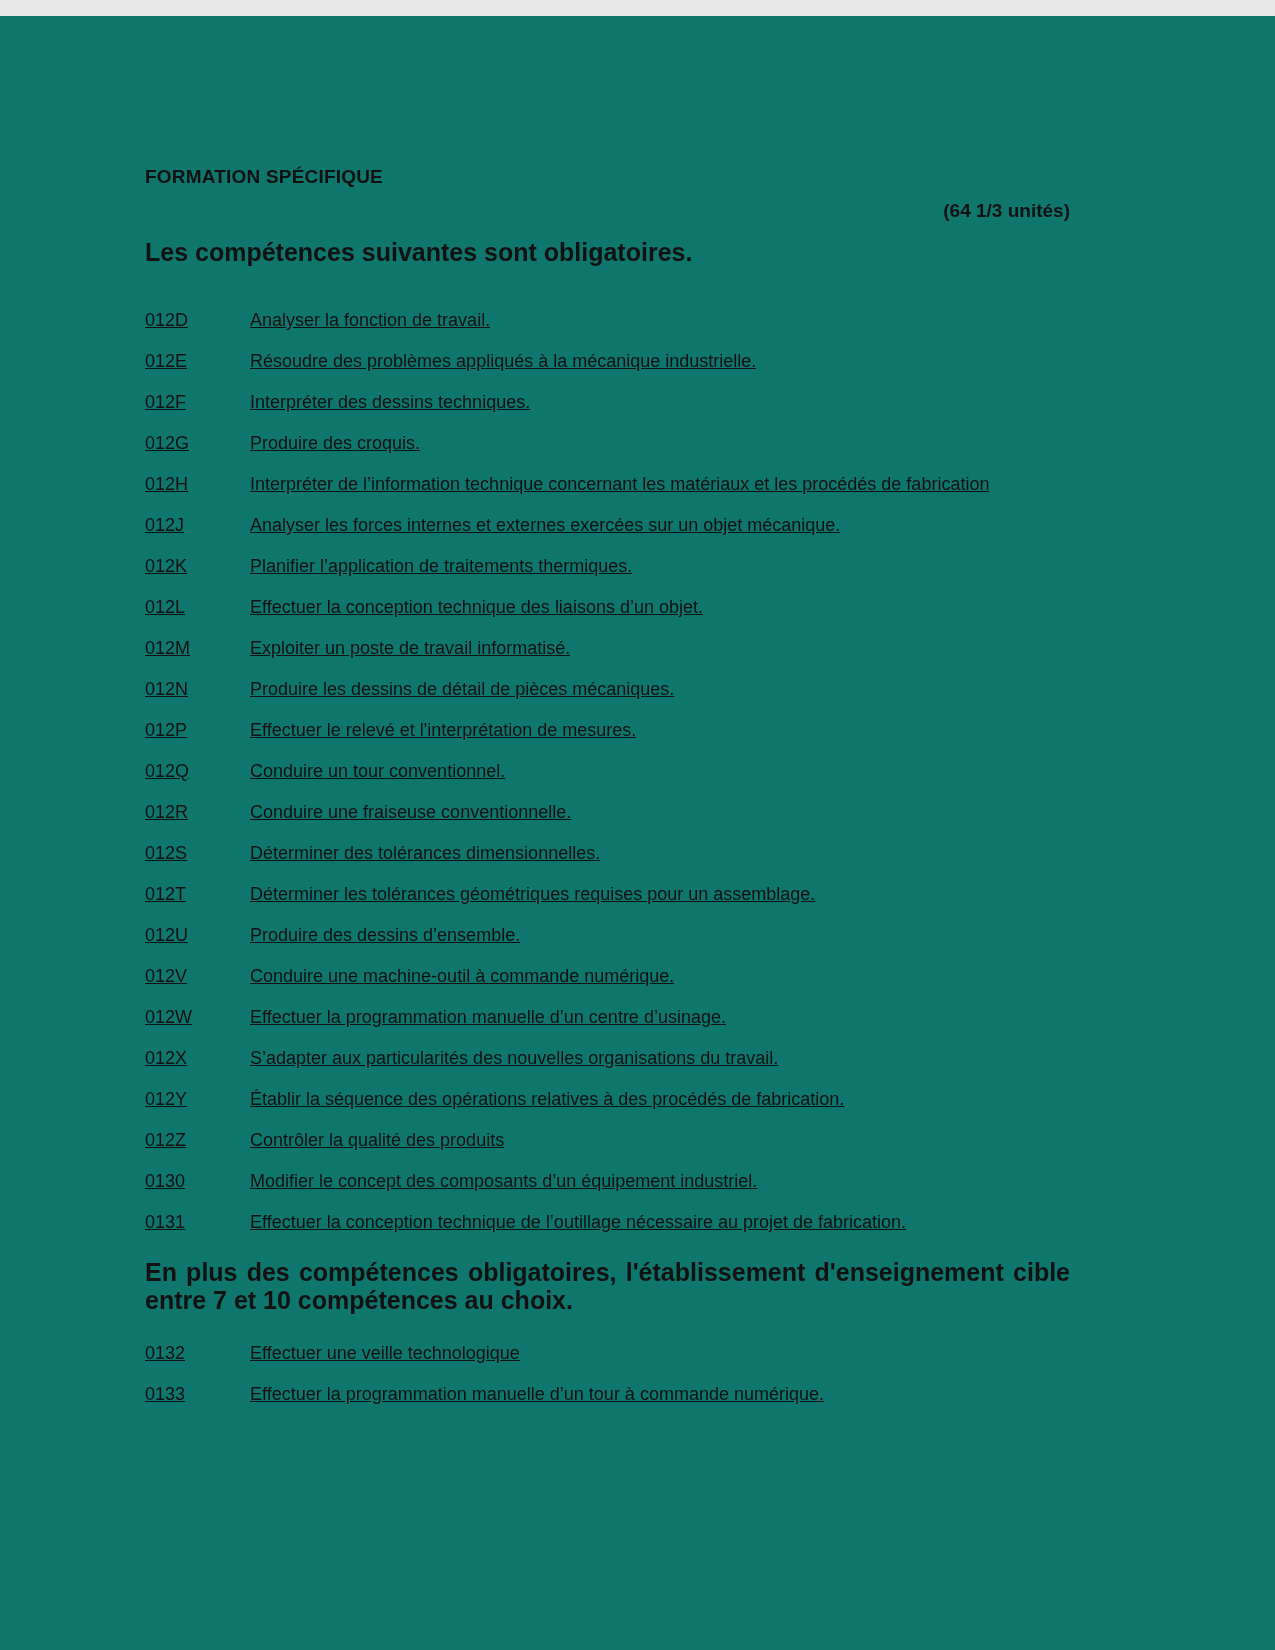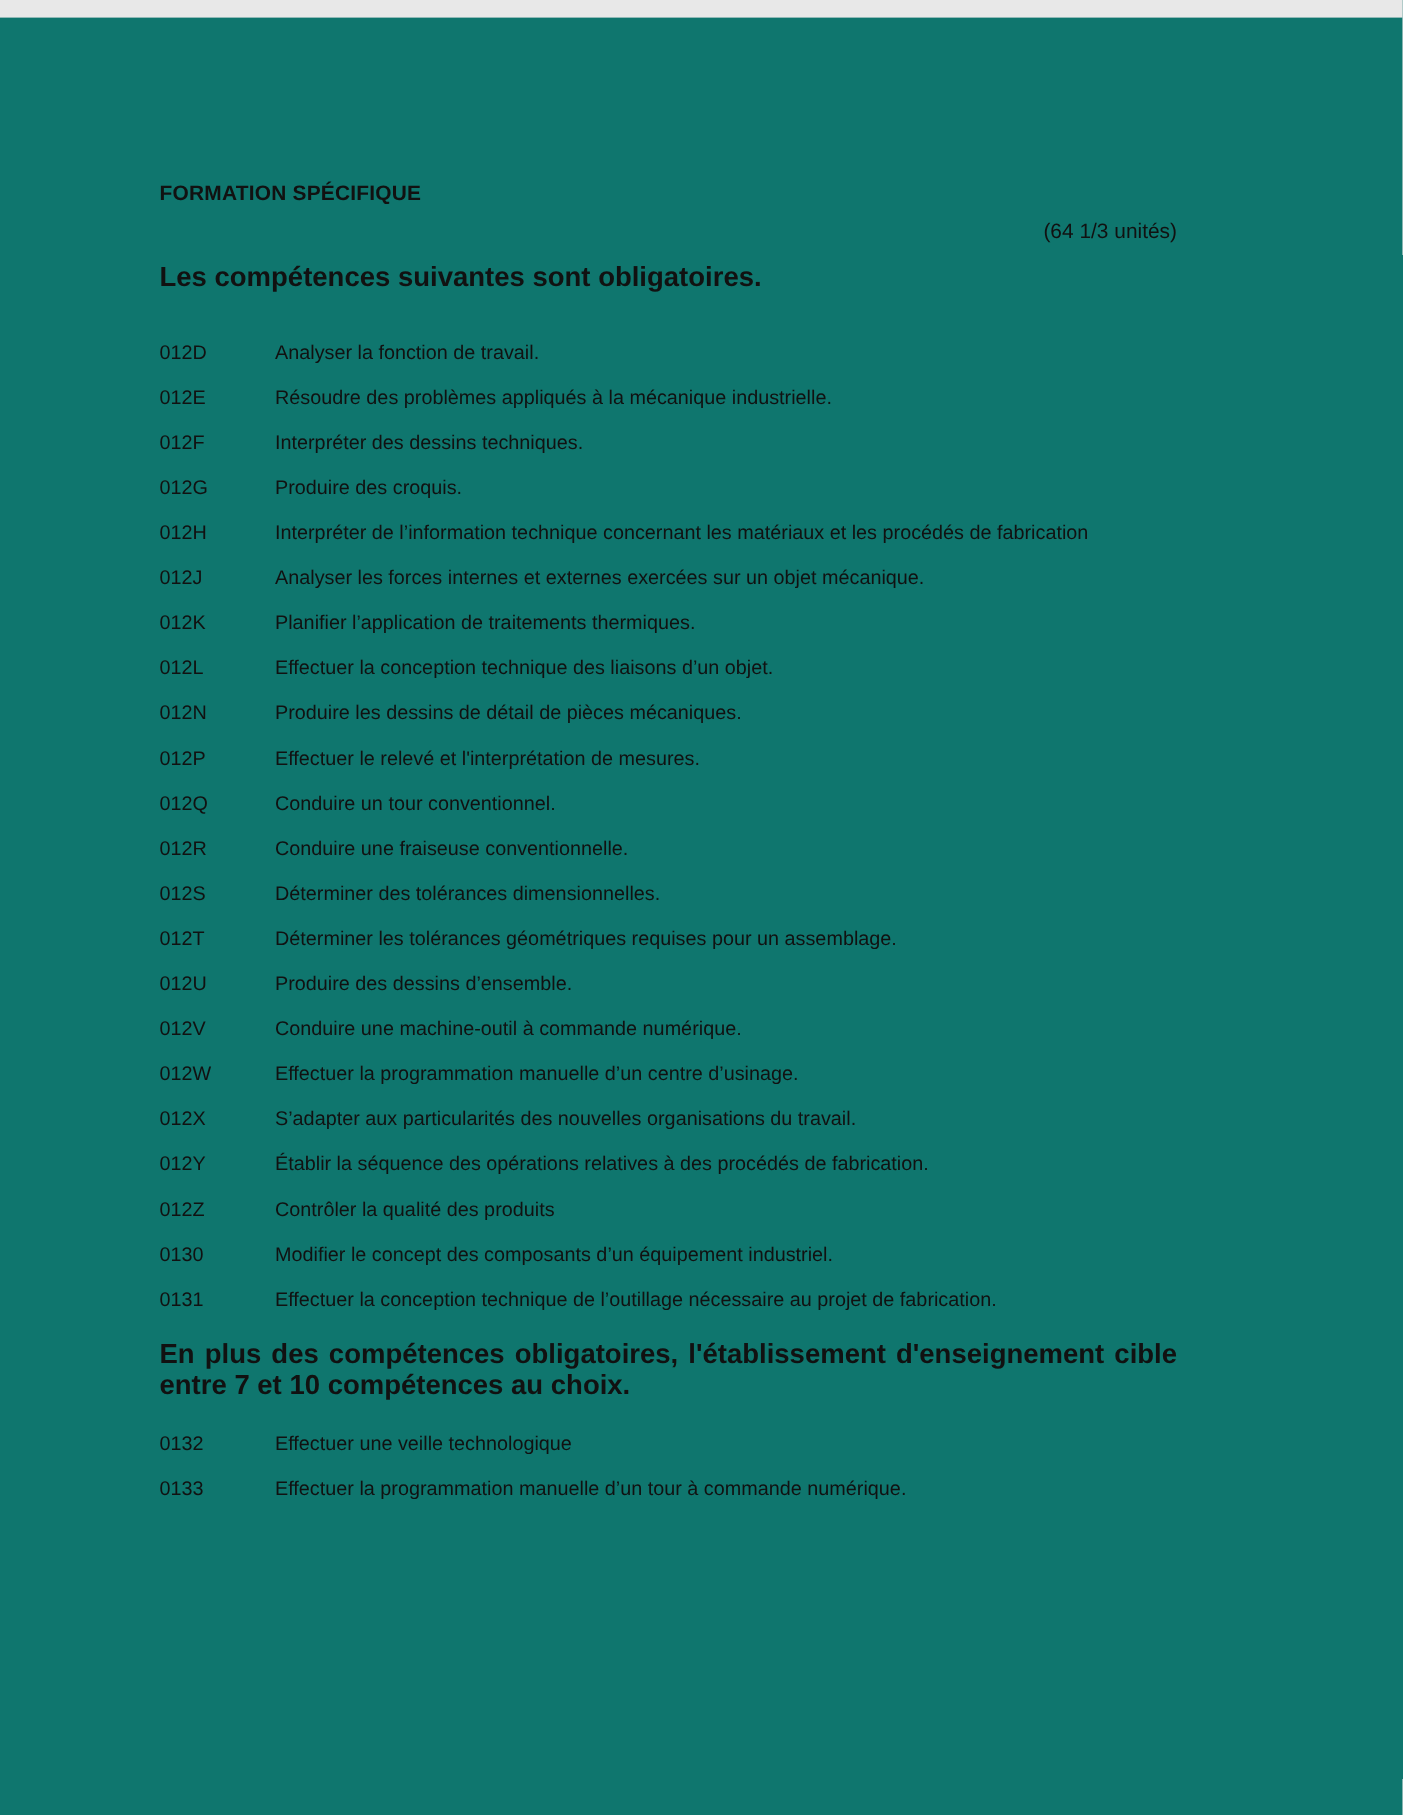--- a/index.html
+++ b/index.html
@@ -30,7 +30,7 @@
   }
   .units-line {
     font-size: 19px;
-    font-weight: normal;
+    font-weight: bold;
     text-align: right;
     margin: 0 0 16px 0;
   }

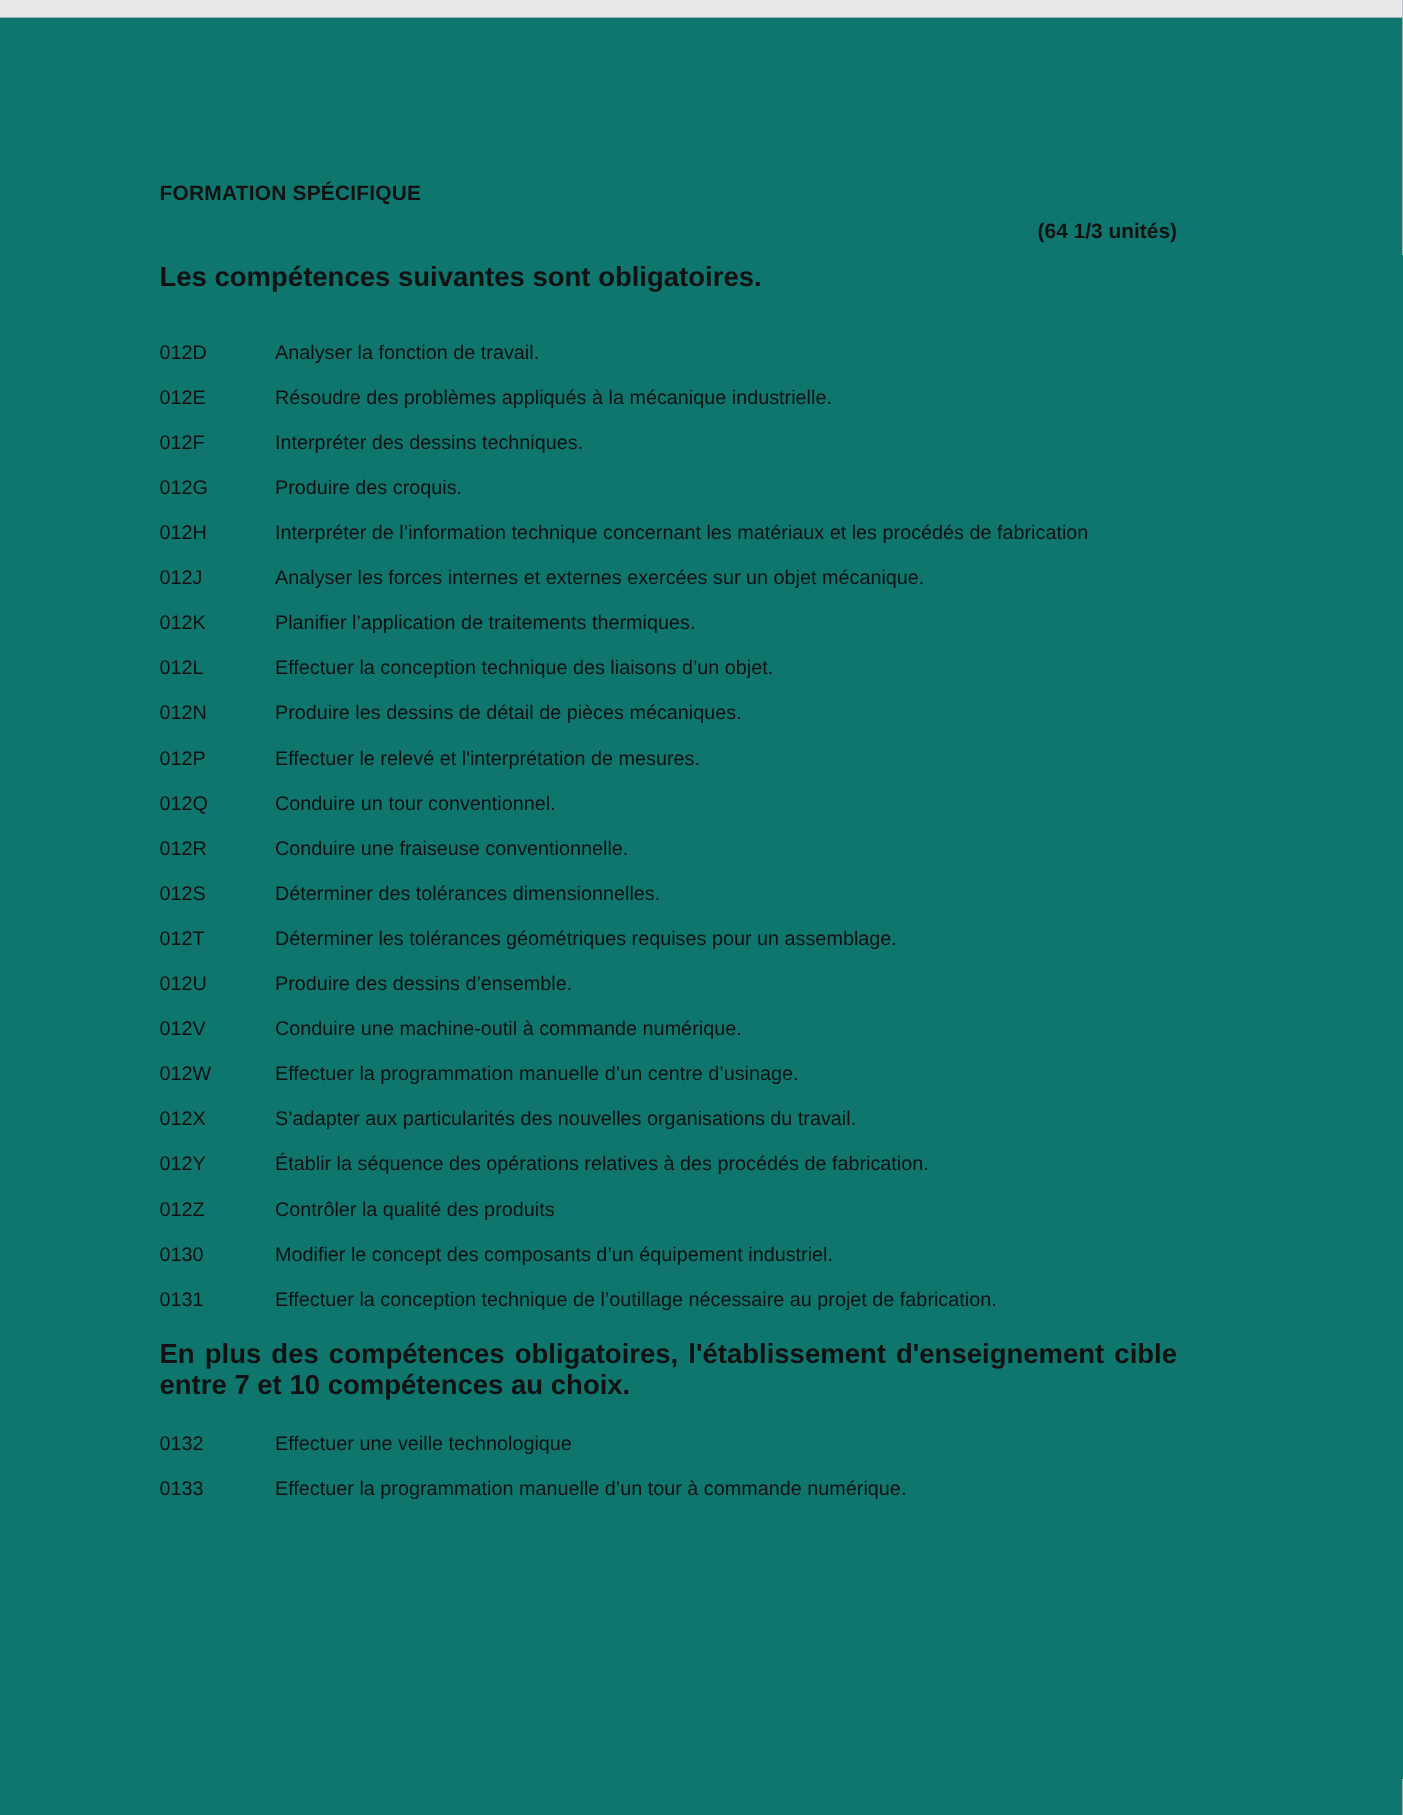--- a/index.html
+++ b/index.html
@@ -41,6 +41,7 @@
   }
   .comp-list {
     margin: 0;
+    text-decoration: underline;
   }
   .comp-row {
     display: flex;

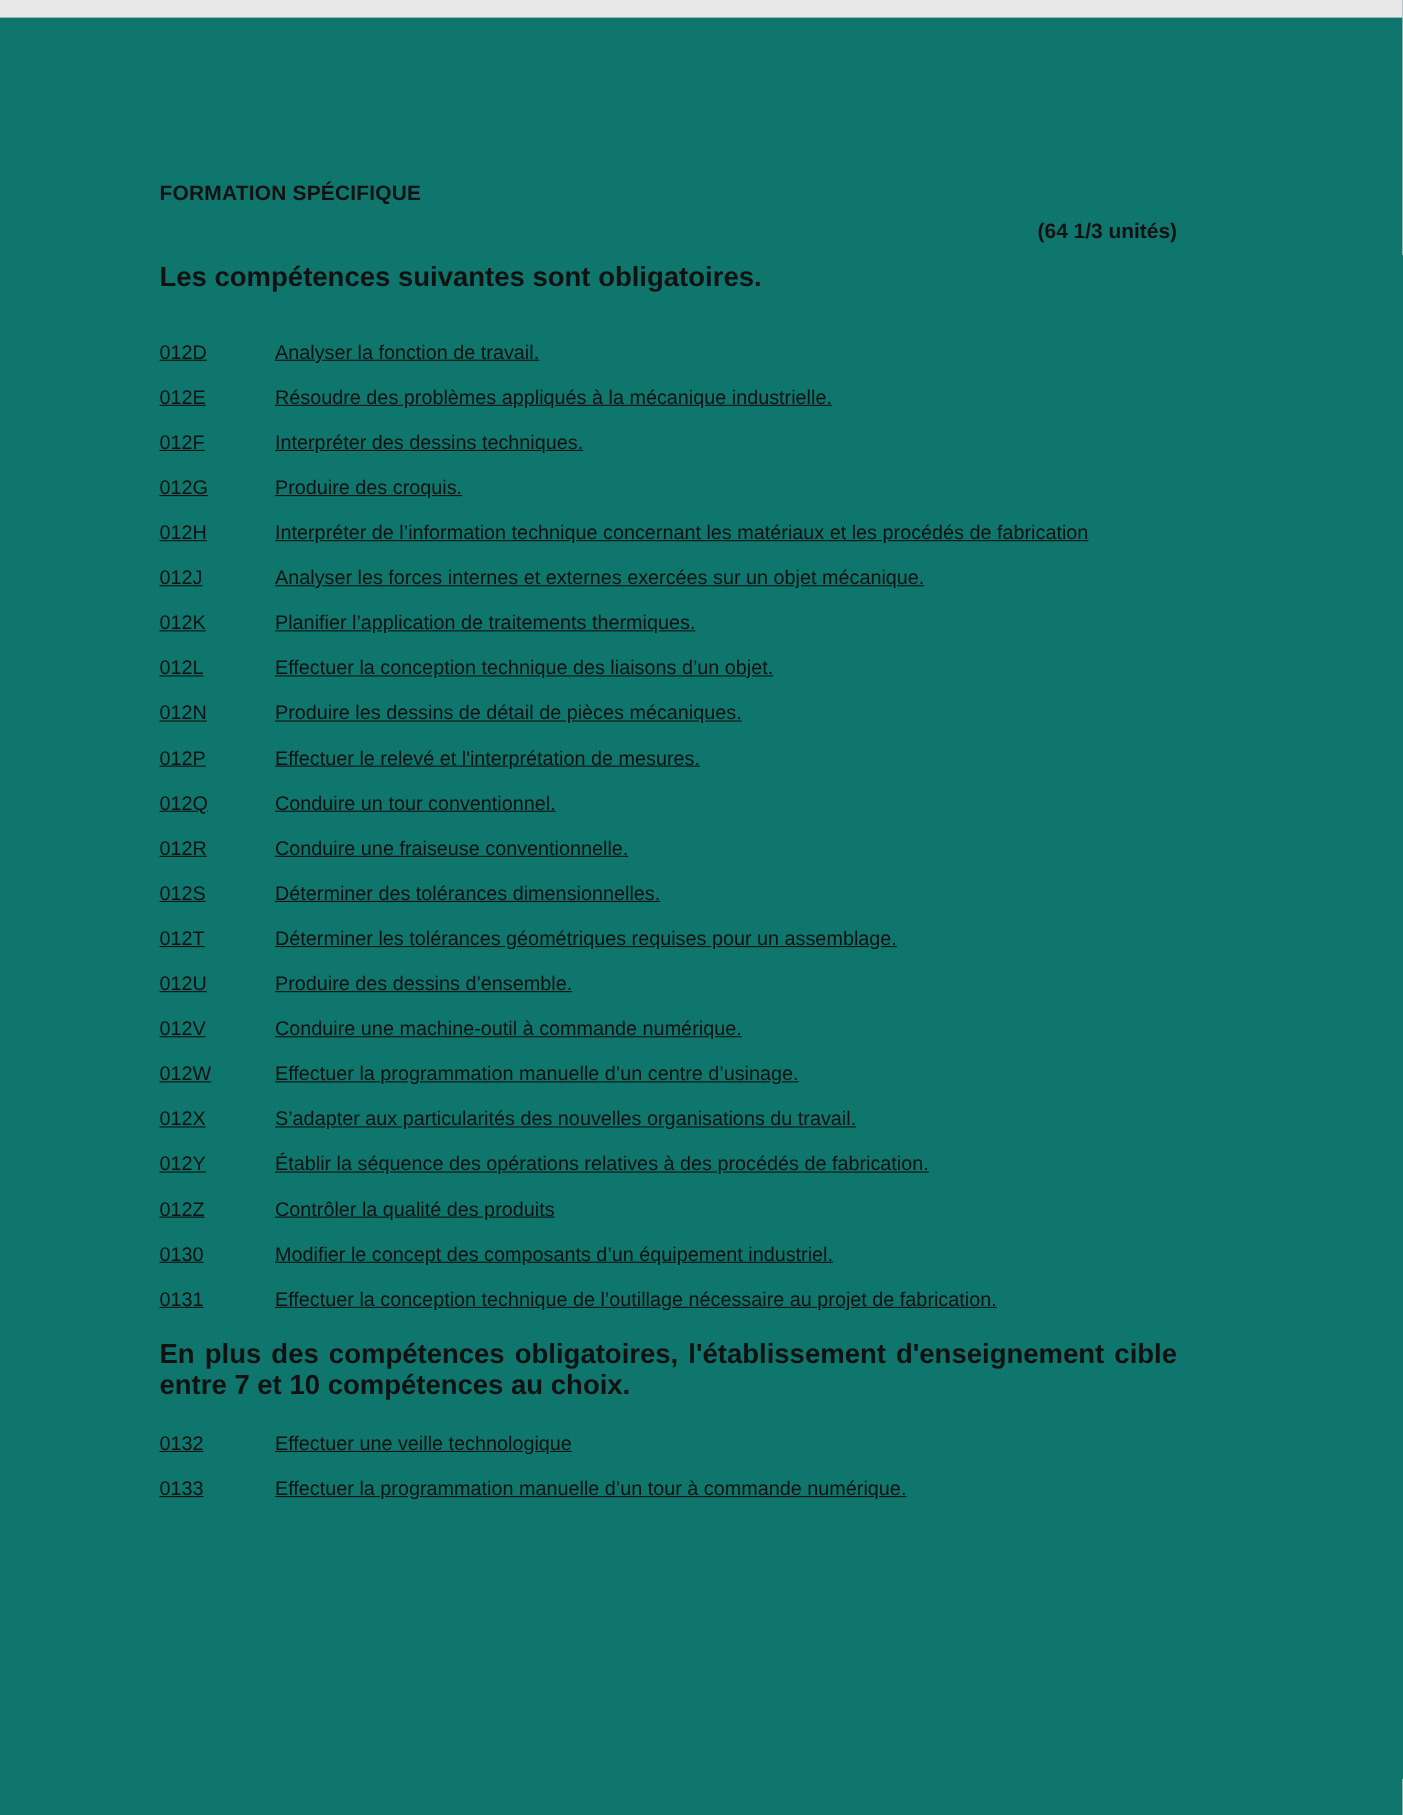--- a/index.html
+++ b/index.html
@@ -129,6 +129,10 @@
           <span class="comp-desc">Effectuer la conception technique des liaisons d’un objet.</span>
         </div>
 
+        <div class="comp-row">
+          <span class="comp-code">012M</span>
+          <span class="comp-desc">Exploiter un poste de travail informatisé.</span>
+        </div>
 
         <div class="comp-row">
           <span class="comp-code">012N</span>

